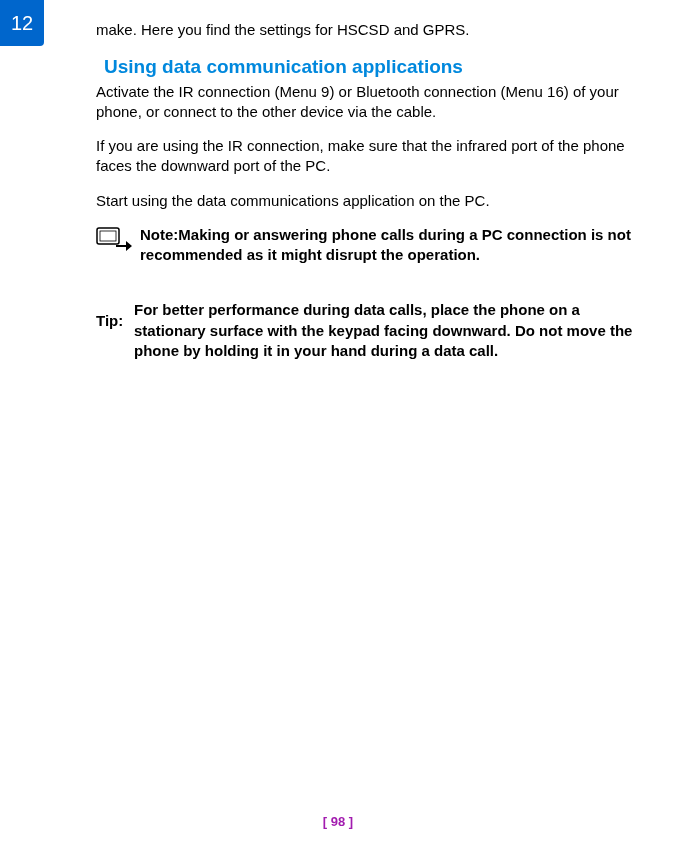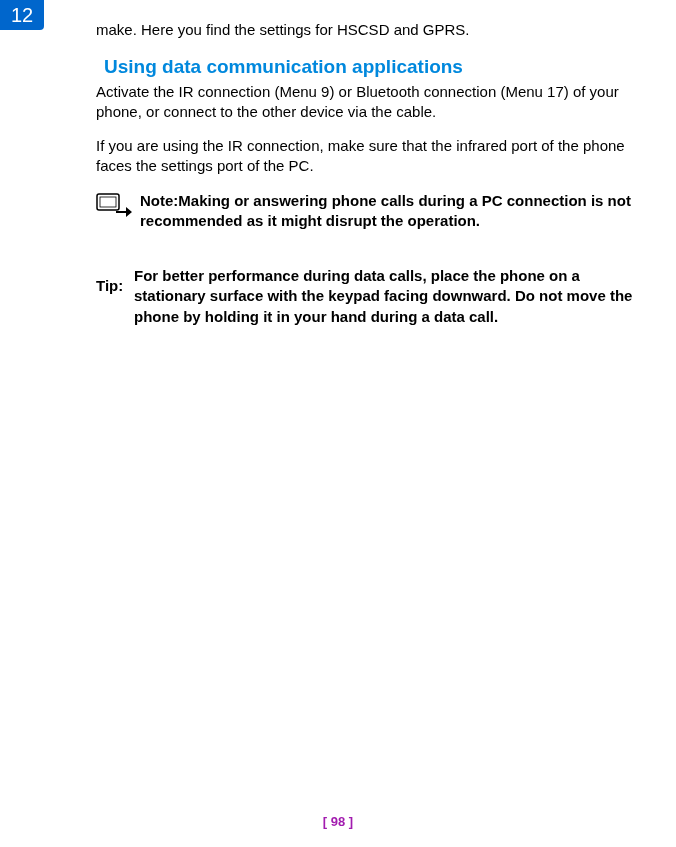--- a/index.html
+++ b/index.html
@@ -20,7 +20,7 @@
       top: 0;
       left: 0;
       width: 44px;
-      height: 30px;
+      height: 46px;
       background: #0066cc;
       color: #ffffff;
       font-size: 20px;

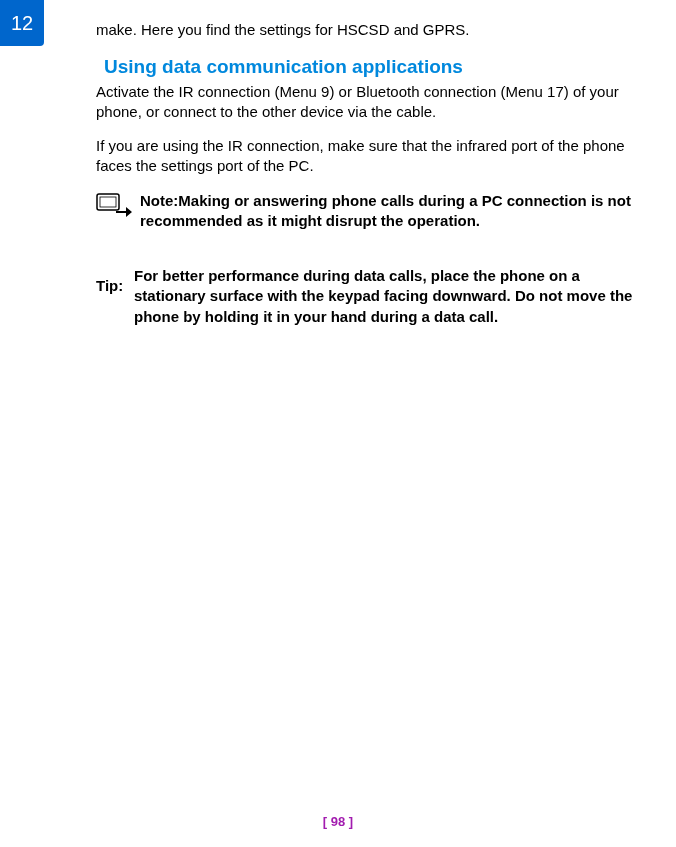--- a/index.html
+++ b/index.html
@@ -118,7 +118,7 @@
 
   <h2 class="section-heading">Using data communication applications</h2>
 
-  <p class="paragraph">Activate the IR connection (Menu 9) or Bluetooth connection (Menu 17) of your phone, or connect to the other device via the cable.</p>
+  <p class="paragraph">Activate the IR connection (Menu 9) or Bluetooth connection (Menu 16) of your phone, or connect to the other device via the cable.</p>
   <p class="paragraph">If you are using the IR connection, make sure that the infrared port of the phone faces the settings port of the PC.</p>
 
   <div class="note-block">

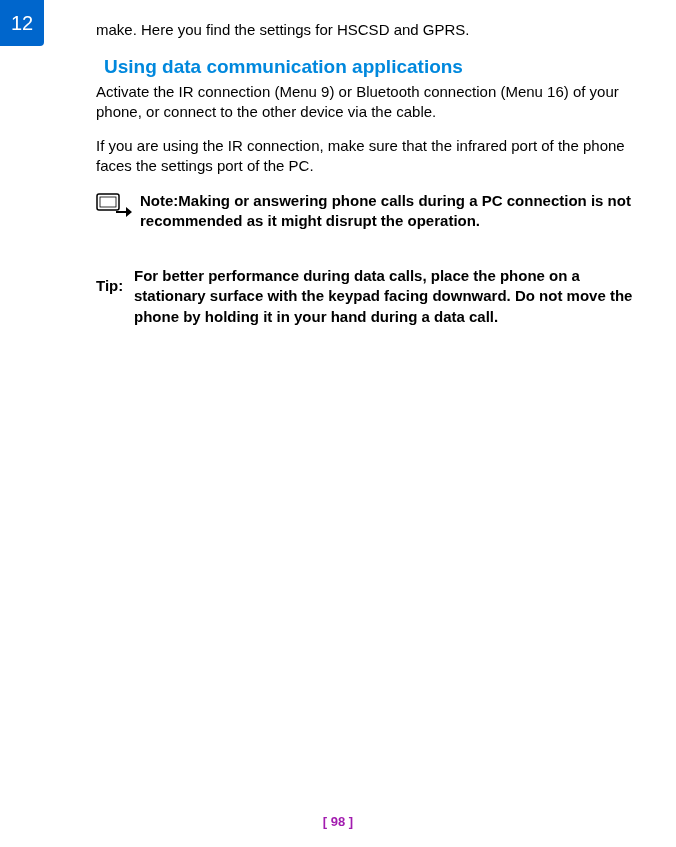--- a/index.html
+++ b/index.html
@@ -119,7 +119,7 @@
   <h2 class="section-heading">Using data communication applications</h2>
 
   <p class="paragraph">Activate the IR connection (Menu 9) or Bluetooth connection (Menu 16) of your phone, or connect to the other device via the cable.</p>
-  <p class="paragraph">If you are using the IR connection, make sure that the infrared port of the phone faces the settings port of the PC.</p>
+  <p class="paragraph">If you are using the IR connection, make sure that the infrared port of the phone faces the downward port of the PC.</p>
 
   <div class="note-block">
     <div class="note-icon">

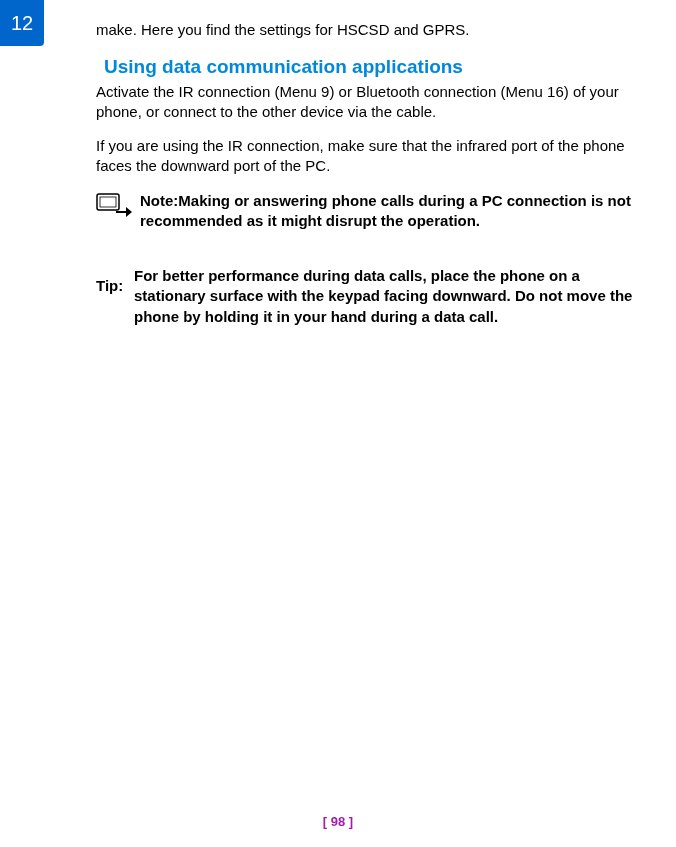--- a/index.html
+++ b/index.html
@@ -120,6 +120,7 @@
 
   <p class="paragraph">Activate the IR connection (Menu 9) or Bluetooth connection (Menu 16) of your phone, or connect to the other device via the cable.</p>
   <p class="paragraph">If you are using the IR connection, make sure that the infrared port of the phone faces the downward port of the PC.</p>
+  <p class="paragraph">Start using the data communications application on the PC.</p>
 
   <div class="note-block">
     <div class="note-icon">

